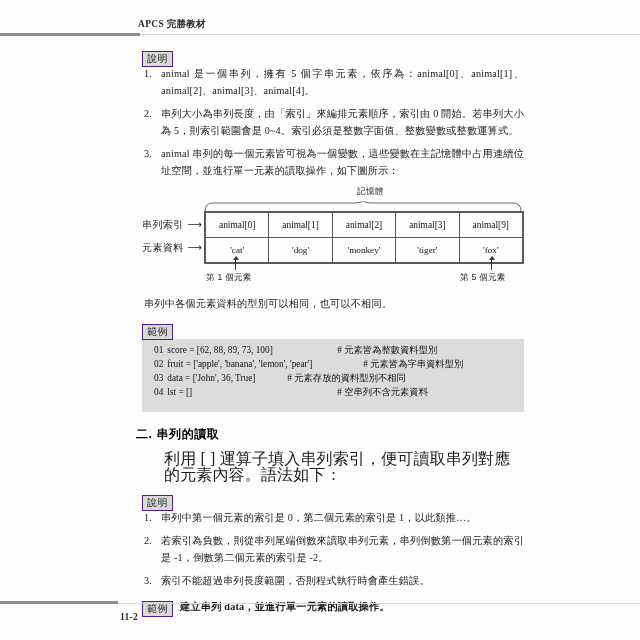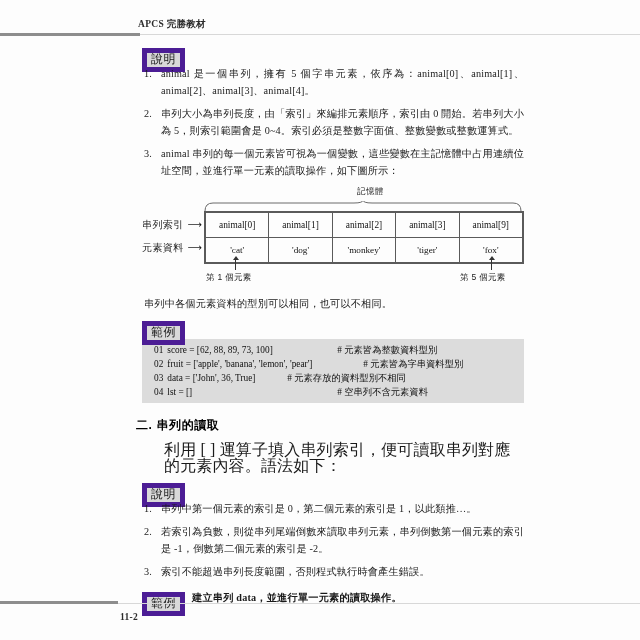--- a/index.html
+++ b/index.html
@@ -69,10 +69,10 @@
   .tag {
     display: inline-block;
     background: #d9d9d9;
-    border: 5px solid #4c1d95;
+    border: 1px solid #4c1d95;
     color: #1a1a1a;
     font-family: "Liberation Sans", "DejaVu Sans", sans-serif;
-    font-size: 12px;
+    font-size: 10px;
     line-height: 11px;
     padding: 1px 4px 2px 4px;
     letter-spacing: 0.5px;

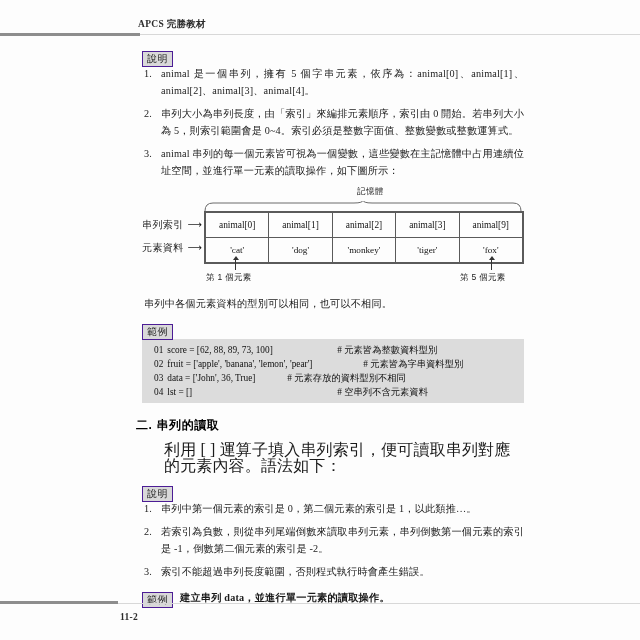--- a/index.html
+++ b/index.html
@@ -208,7 +208,7 @@
   
   .code-block {
     background: #dcdcdc;
-    padding: 4px 0px 4px 0px;
+    padding: 4px 0px 13px 0px;
     margin: 2px 0 10px 0;
     width: 382px;
     box-sizing: border-box;

